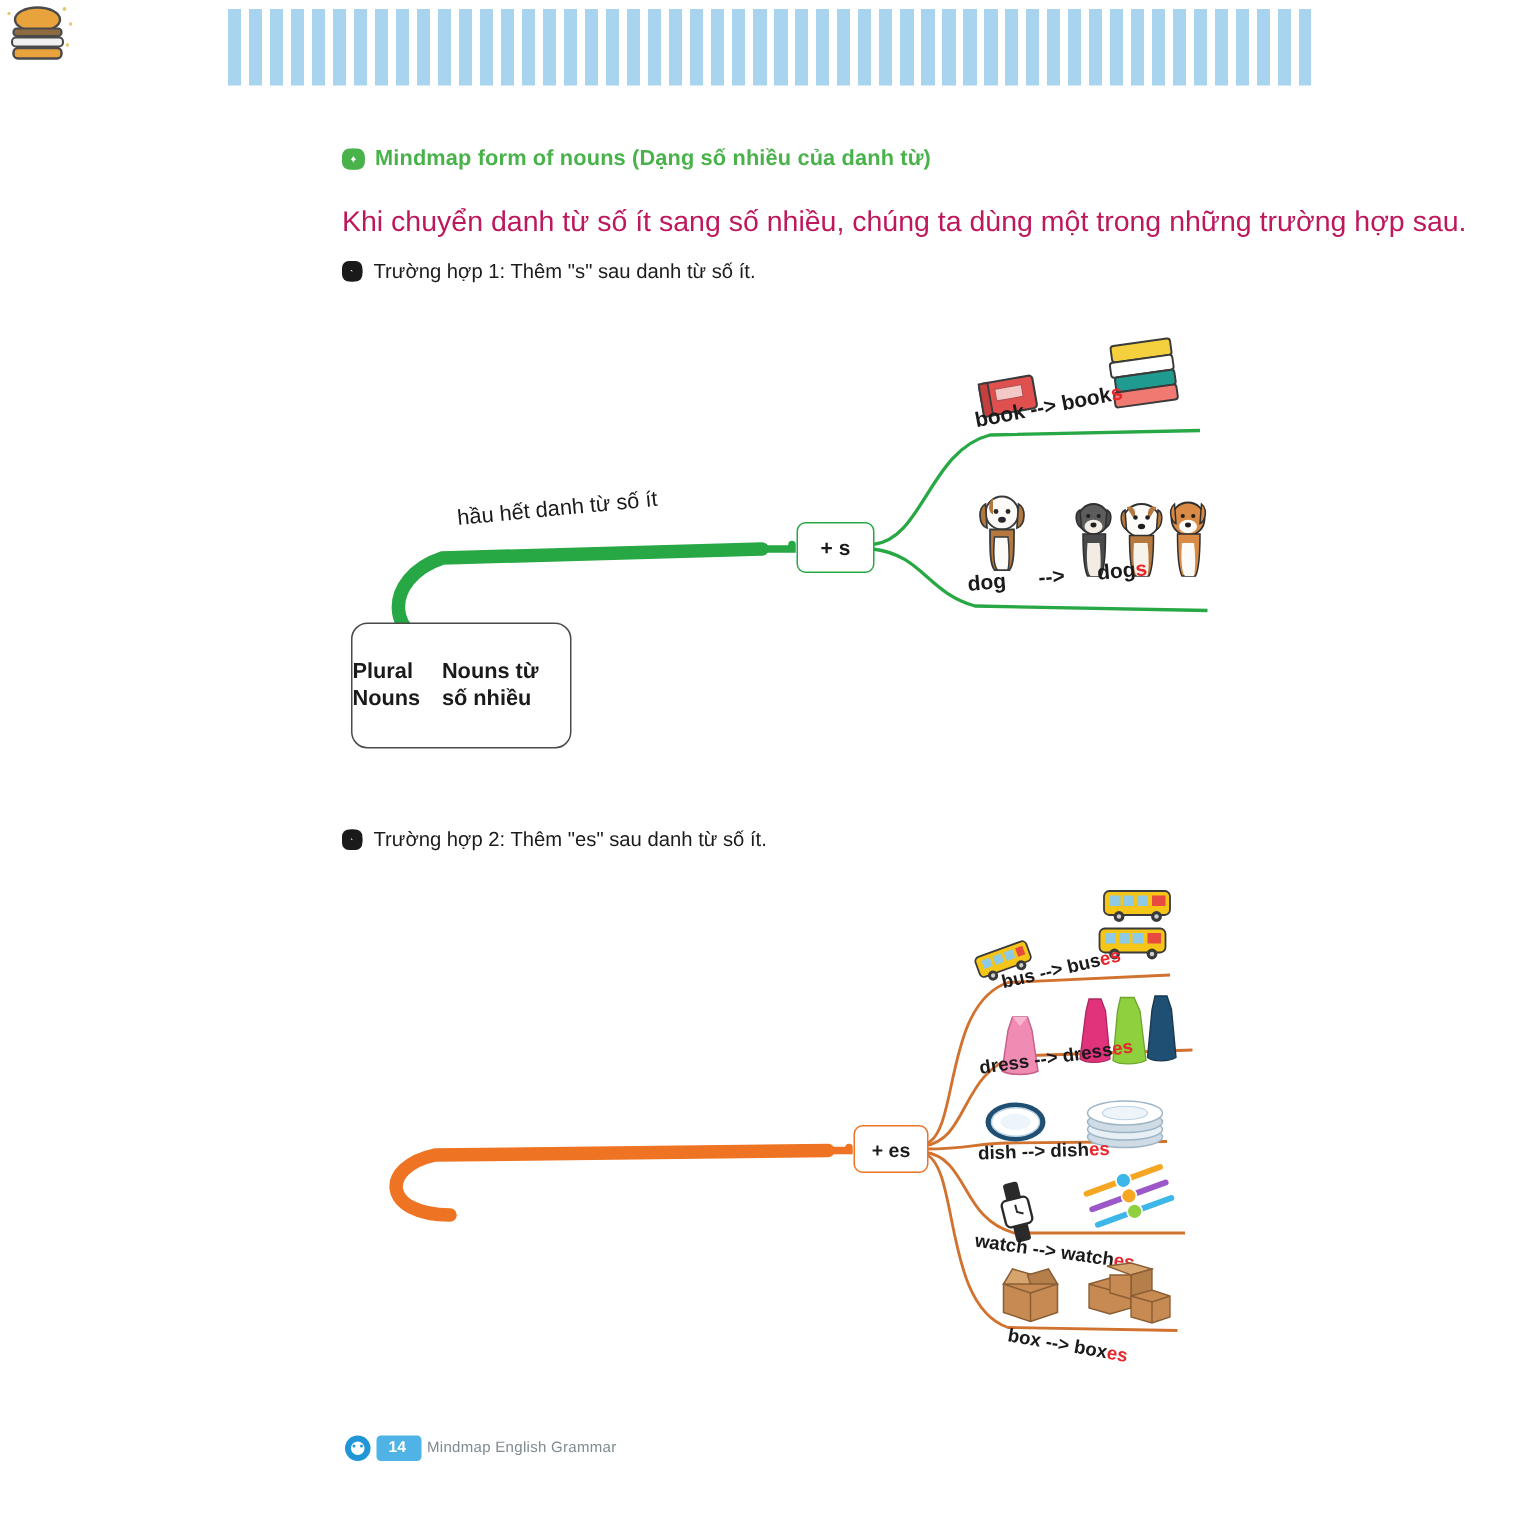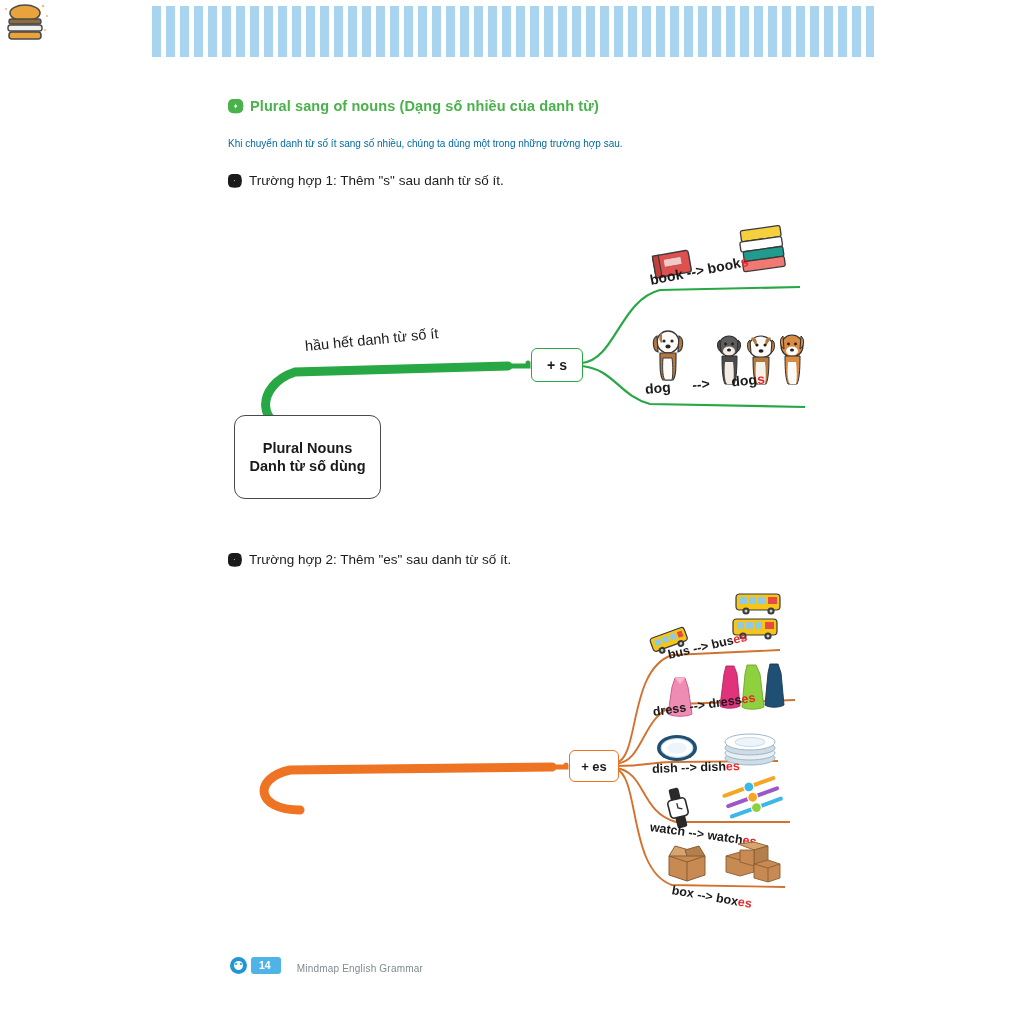--- a/index.html
+++ b/index.html
@@ -133,7 +133,7 @@
         <i></i>
         <i></i>
     </span>
-    <span>Plural sang of nouns (Dạng số nhiều của danh từ)</span>
+    <span>Mindmap form of nouns (Dạng số nhiều của danh từ)</span>
   </div>
 
   <div class="body-text" id="intro">Khi chuyển danh từ số ít sang số nhiều, chúng ta dùng một trong những trường hợp sau.</div>

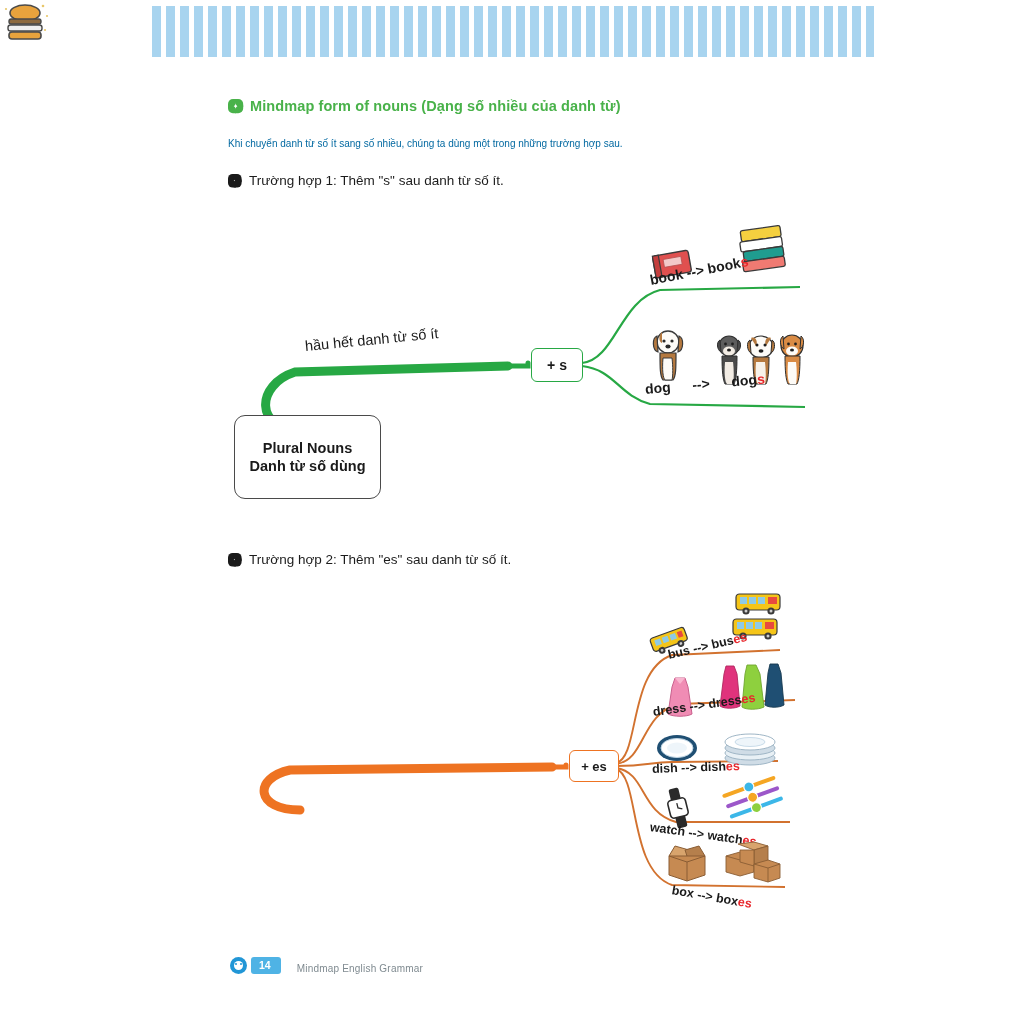--- a/index.html
+++ b/index.html
@@ -37,7 +37,7 @@
 
   .body-text{
     position:absolute;left:228px;
-    font-size:10px;color:#0369a1;white-space:nowrap;
+    font-size:19px;color:#be185d;white-space:nowrap;
   }
   #intro{top:138px;}
 

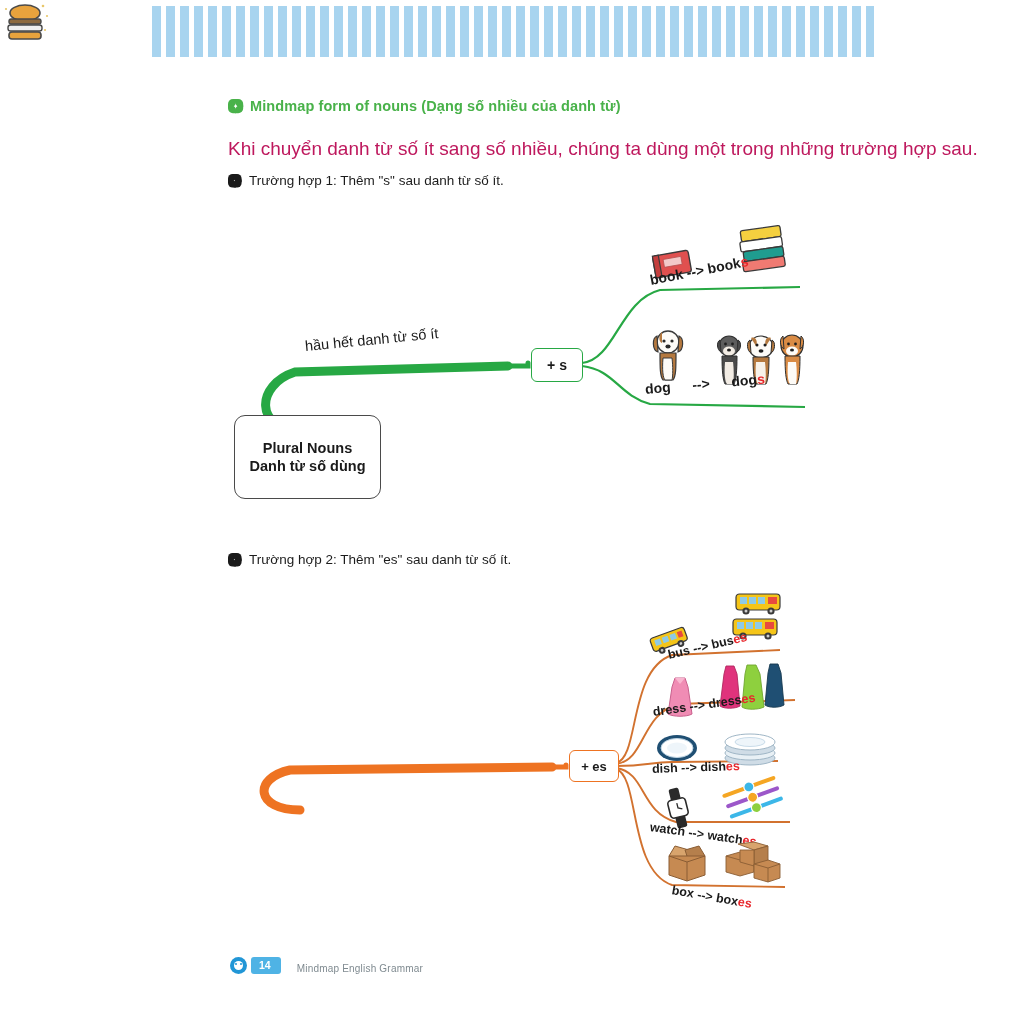--- a/index.html
+++ b/index.html
@@ -84,7 +84,7 @@
   .root-box{
     position:absolute;left:234px;top:415px;width:145px;height:82px;
     border:1.7px solid #4a4a4a;border-radius:11px;background:#fff;
-    display:flex;flex-direction:column;align-items:center;justify-content:center;
+    display:flex;flex-direction:row;align-items:center;justify-content:center;
     font-size:14.5px;font-weight:bold;color:#1a1a1a;line-height:1.25;
   }
 

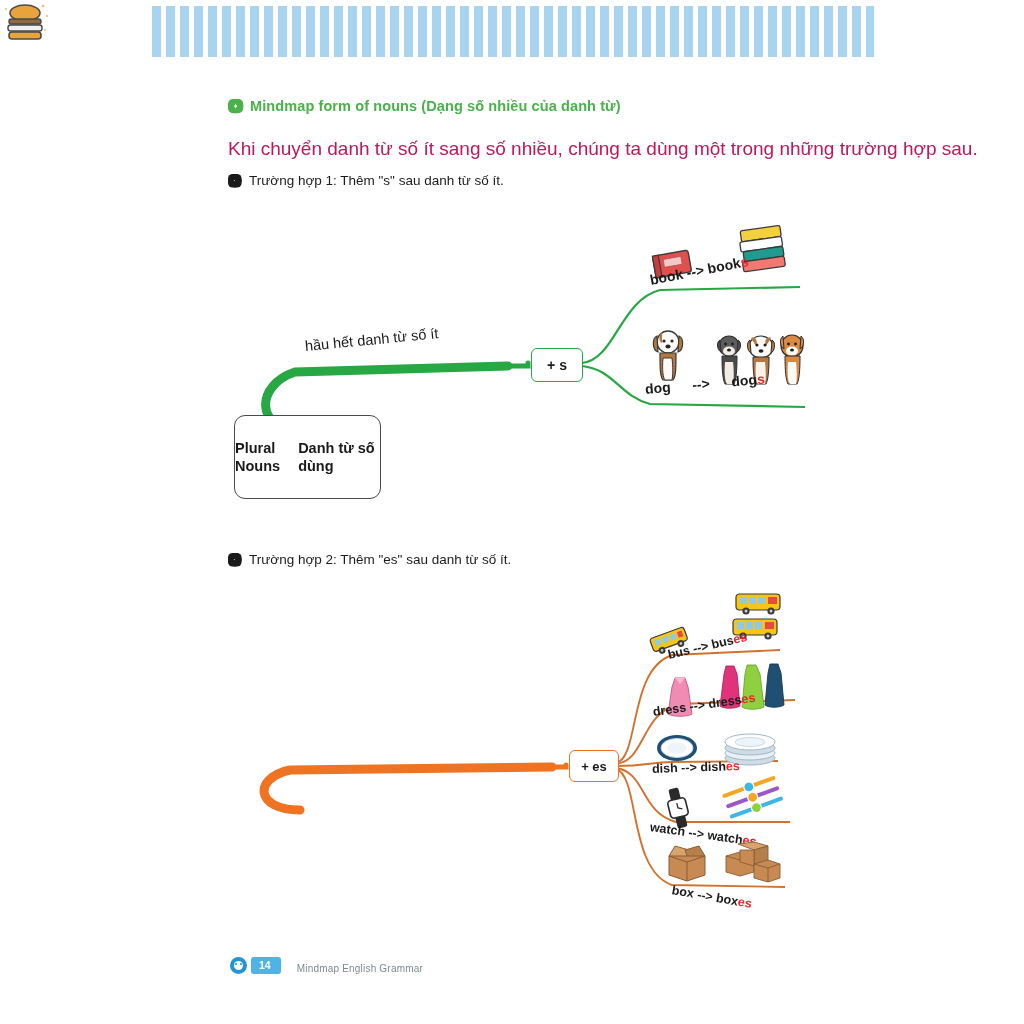--- a/index.html
+++ b/index.html
@@ -165,7 +165,7 @@
 
     <div class="root-box">
       <span>Plural Nouns</span>
-      <span>Danh từ số dùng</span>
+      <span>Nouns từ số nhiều</span>
     </div>
 
     <svg class="burger" viewBox="0 0 50 48">

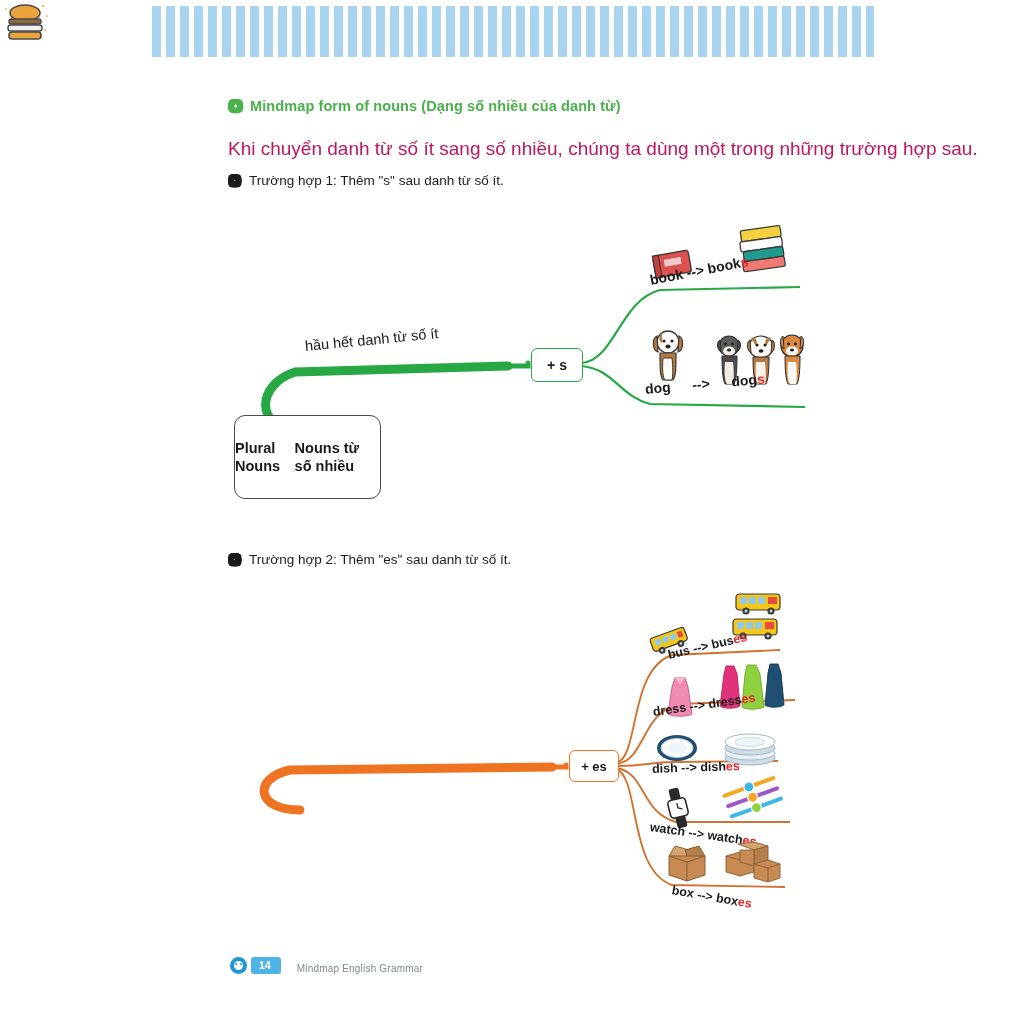--- a/index.html
+++ b/index.html
@@ -95,7 +95,7 @@
   .art{position:absolute;}
 
   
-  .footer{position:absolute;left:230px;top:957px;display:flex;align-items:flex-end;gap:16px;}
+  .footer{position:absolute;left:230px;top:957px;display:flex;align-items:center;gap:4px;}
   .pg-badge{
     height:17px;display:flex;align-items:center;gap:4px;
   }

